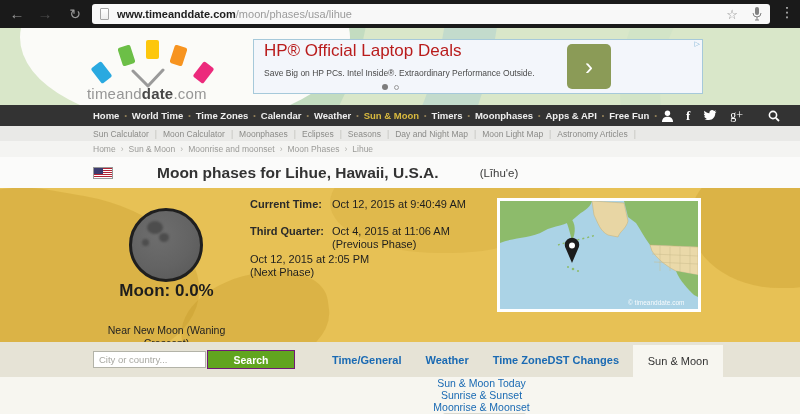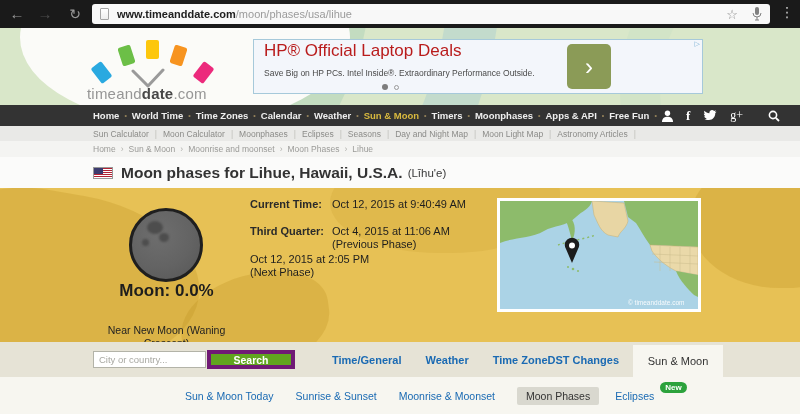--- a/index.html
+++ b/index.html
@@ -67,7 +67,7 @@
   .breadcrumb span { cursor:pointer; white-space:nowrap; }
   .breadcrumb span::after { content:"›"; margin:0 5px; color:#b0b0ac; }
   .breadcrumb span:last-child::after { content:""; }
-  .titlebar { position:absolute; left:0; top:157px; width:800px; height:31px; background:#fbfbfa; display:flex; align-items:center; padding-left:93px; }
+  .titlebar { position:absolute; left:0; top:157px; width:800px; height:31px; background:#fbfbfa; display:flex; align-items:center; padding-left:93px;gap:36px; }
   .flag { position:relative; width:20px; height:12px; background:repeating-linear-gradient(#b22234 0 1px, #ffffff 1px 2px); border:.5px solid #999; flex:none; }
   .flag::before { content:""; position:absolute; left:0; top:0; width:9px; height:6px; background:#3c3b6e; }
   .page-title { font-size:15.5px; font-weight:bold; color:#333; margin-left:8px; white-space:nowrap; }

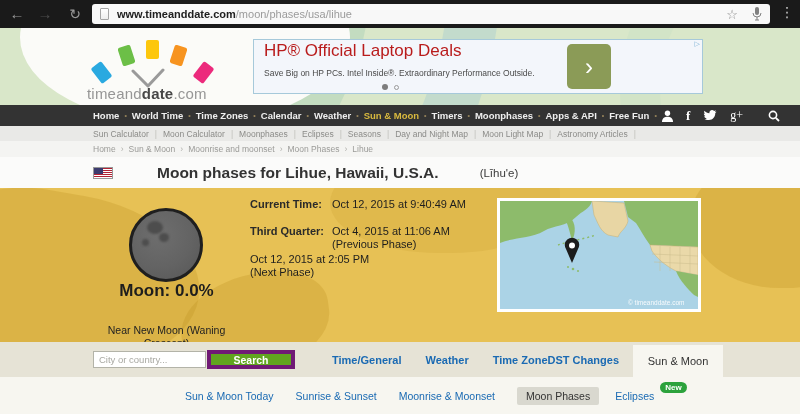--- a/index.html
+++ b/index.html
@@ -101,7 +101,7 @@
   .footer1 { position:absolute; left:0; top:342px; width:800px; height:35px; background:#e6e3d6; }
   .search-input { position:absolute; left:93px; top:9px; width:113px; height:17px; border:1px solid #b3b3a8; background:#fff; font-size:9.5px; color:#555; padding:0 5px; font-family:"Liberation Sans", sans-serif; }
   .search-input::placeholder { color:#a8a8a2; }
-  .search-btn { position:absolute; left:207px; top:8px; width:88px; height:19px; background:#61a51f; border:4px solid #701a75; color:#fff; font-size:10.5px; font-weight:bold; cursor:pointer; font-family:"Liberation Sans", sans-serif; }
+  .search-btn { position:absolute; left:207px; top:8px; width:88px; height:19px; background:#61a51f; border:1px solid #701a75; color:#fff; font-size:10.5px; font-weight:bold; cursor:pointer; font-family:"Liberation Sans", sans-serif; }
   .ftabs { position:absolute; left:296px; top:0; height:35px; display:flex; align-items:center; }
   .ftab { font-size:11px; font-weight:bold; color:#1a6ab3; cursor:pointer; white-space:nowrap; }
   .ftab.m1 { margin-right:24px;padding-left:36px; } .ftab.m2 { margin-right:24px; } .ftab.m3 { } .ftab.m4 { margin-right:14px; }

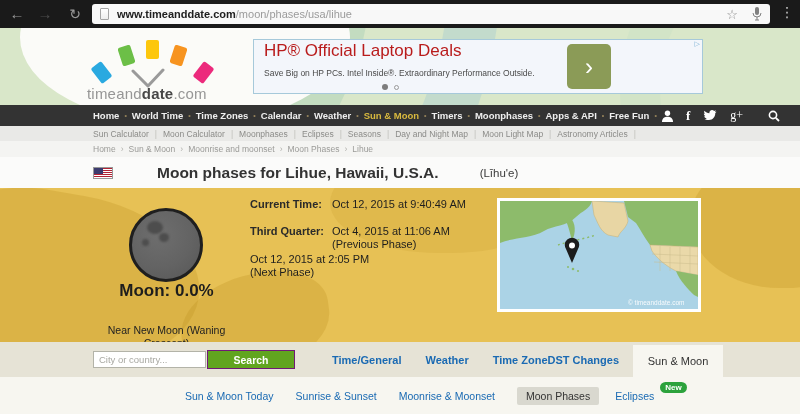--- a/index.html
+++ b/index.html
@@ -107,7 +107,7 @@
   .ftab.m1 { margin-right:24px;padding-left:36px; } .ftab.m2 { margin-right:24px; } .ftab.m3 { } .ftab.m4 { margin-right:14px; }
   .ftab-active { width:90px; height:32px; margin-top:3px; background:#f7f6f0; color:#333; font-weight:normal; display:flex; align-items:center; justify-content:center; font-size:11px; cursor:pointer; }
 
-  .footer2 { position:absolute; left:0; top:377px; width:800px; height:37px; background:#f7f6f0; display:flex; align-items:center; padding-left:185px; font-size:10.5px; }
+  .footer2 { position:absolute; left:0; top:377px; width:800px; height:37px; background:#f7f6f0; display:flex; align-items:center; padding-left:185px; font-size:10.5px;flex-direction:column; }
   .flink { color:#1a6ab3; cursor:pointer; margin-right:22px; white-space:nowrap; }
   .fchip { background:#d9d8cf; color:#333; padding:3px 9px; border-radius:2px; margin-right:16px; cursor:pointer; white-space:nowrap; }
   .new-badge { background:#2ca23c; color:#fff; font-size:8px; font-weight:bold; padding:1px 5px; border-radius:7px; align-self:flex-start; margin:5px 0 0 -16px; }

